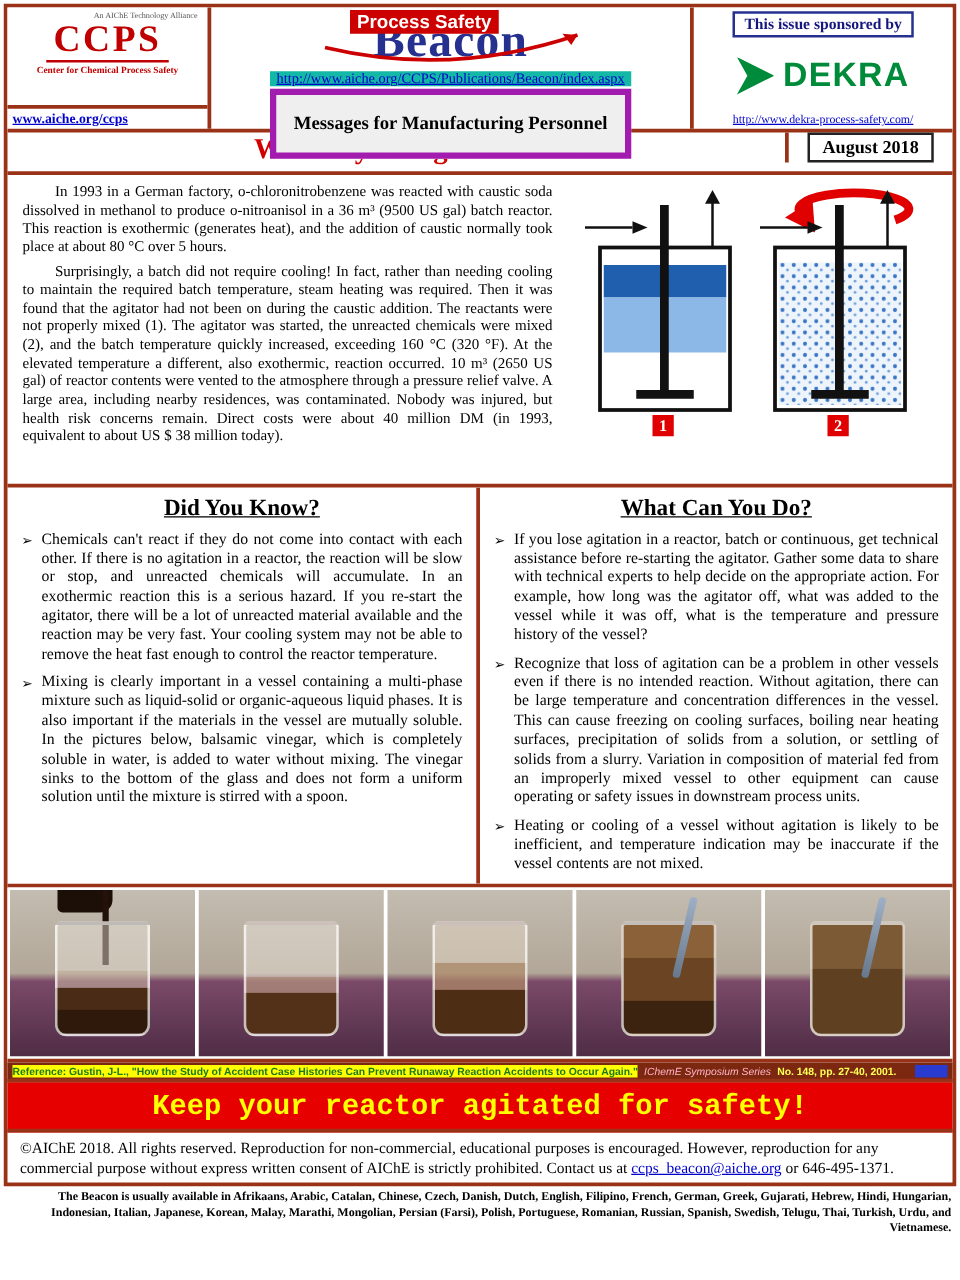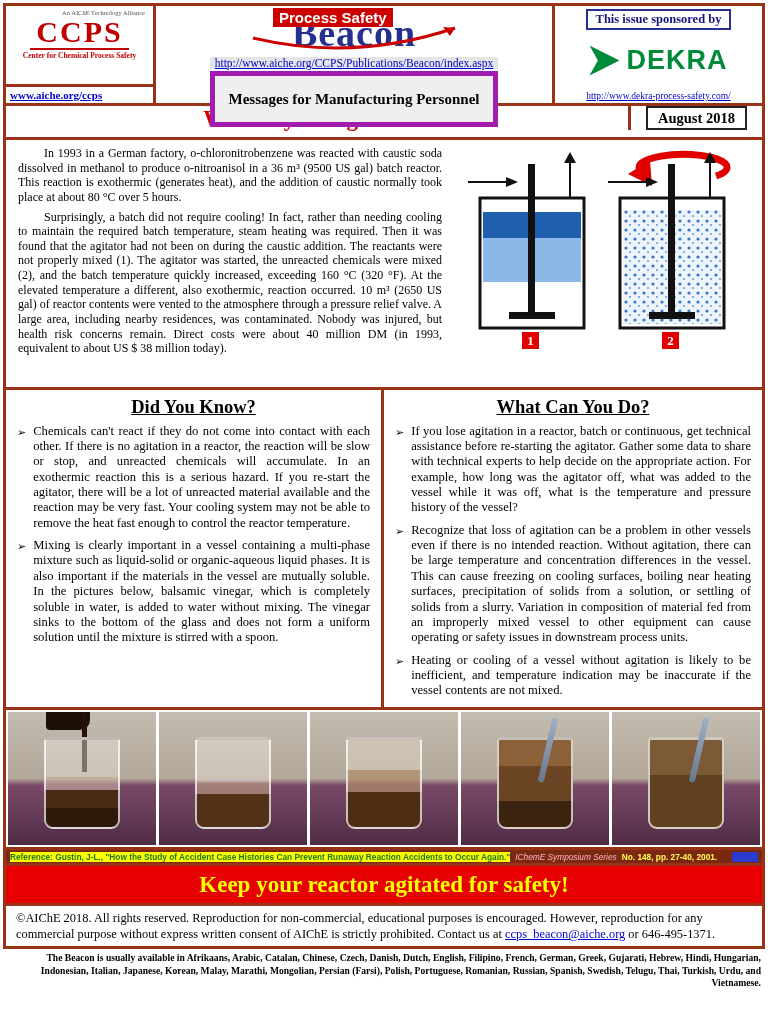--- a/index.html
+++ b/index.html
@@ -13,7 +13,7 @@
   
   .header { display:flex; height:100px; background:#fff; }
   .hcell { position:relative; }
-  .ccps { width:150px; border-right:3px solid #9a3218; display:flex; flex-direction:column; }
+  .ccps { width:163px; border-right:3px solid #9a3218; display:flex; flex-direction:column; }
   .ccps-top { flex:1; padding:3px 4px 0; text-align:center; }
   .ccps-alliance { font-size:6.5px; color:#555; text-align:right; margin-right:4px; }
   .ccps-word { font-size:30px; font-weight:bold; color:#c00000; letter-spacing:2px; line-height:32px; display:inline-block; border-bottom:2px solid #c00000; padding:0 6px; }

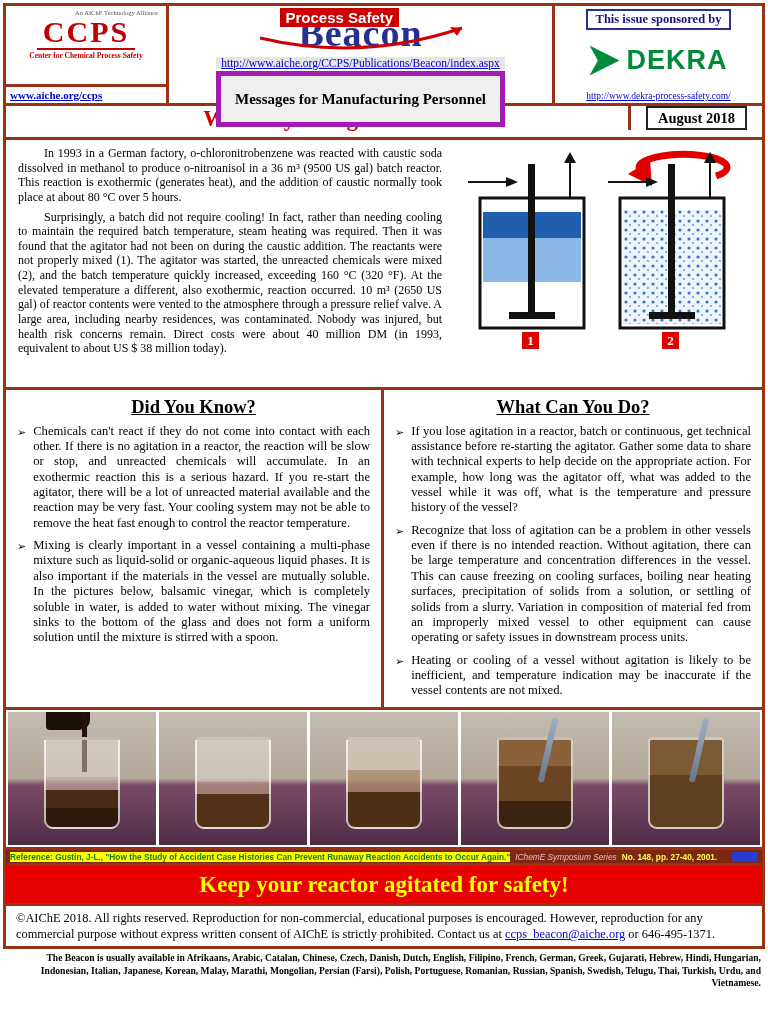--- a/index.html
+++ b/index.html
@@ -26,7 +26,7 @@
   .ps-tag { position:absolute; top:0; left:34px; background:#cc0000; color:#fff; font-size:15px; font-weight:bold; font-family:"Liberation Sans",sans-serif; padding:1px 6px; z-index:2; }
   .beacon-word { font-size:38px; font-weight:bold; color:#26318f; line-height:50px; letter-spacing:1px; }
   .swoosh { position:absolute; left:0; top:0; width:230px; height:48px; pointer-events:none; }
-  .beacon-url { font-size:11.5px; background:#e5e5e5; padding:0 5px; margin-top:1px; }
+  .beacon-url { font-size:11.5px; background:#14b8a6; padding:0 5px; margin-top:1px; }
   .tagline-box { border:5px solid #a21caf; background:#efefef; margin-top:2px; padding:13px 14px; font-weight:bold; font-size:15px; line-height:20px; }
 
   .sponsor { width:210px; border-left:3px solid #9a3218; display:flex; flex-direction:column; align-items:center; padding:3px 2px 2px; }

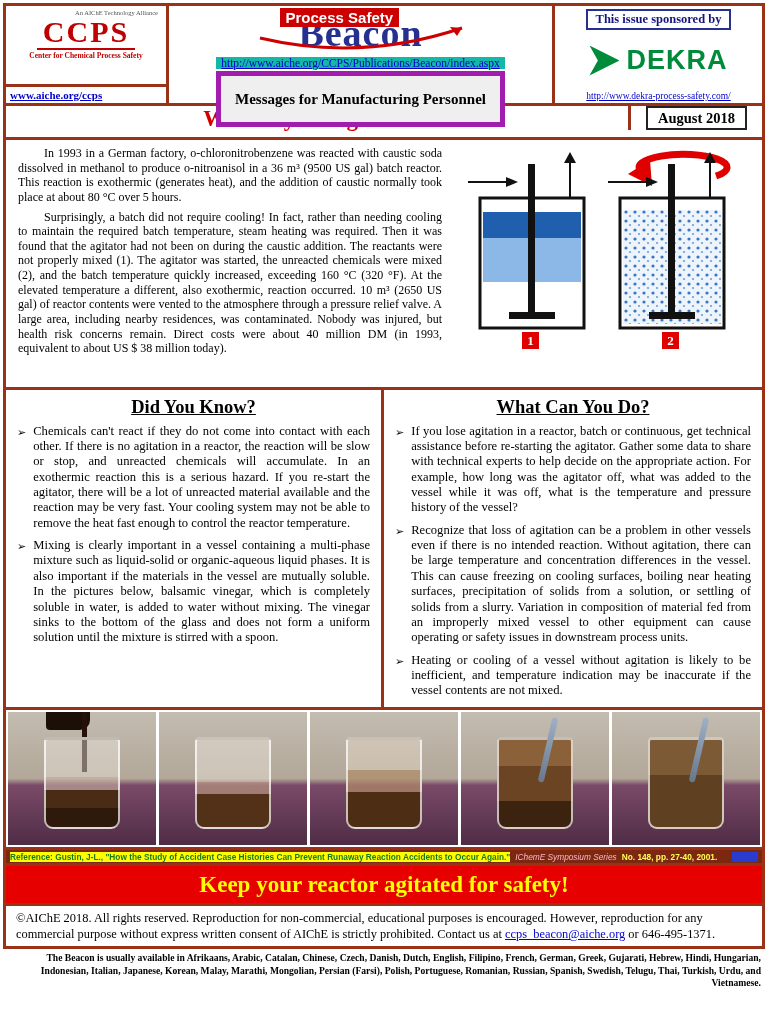--- a/index.html
+++ b/index.html
@@ -83,7 +83,7 @@
 
   
   .banner { height:40px; background:#e60000; color:#ffff00; display:flex; align-items:center; justify-content:center;
-            font-family:Liberation Serif, serif; font-weight:bold; font-size:23px; }
+            font-family:Liberation Mono, monospace; font-weight:bold; font-size:23px; }
 
   
   .copyright { padding:4px 10px; text-align:left; font-size:12.4px; line-height:1.3; }

